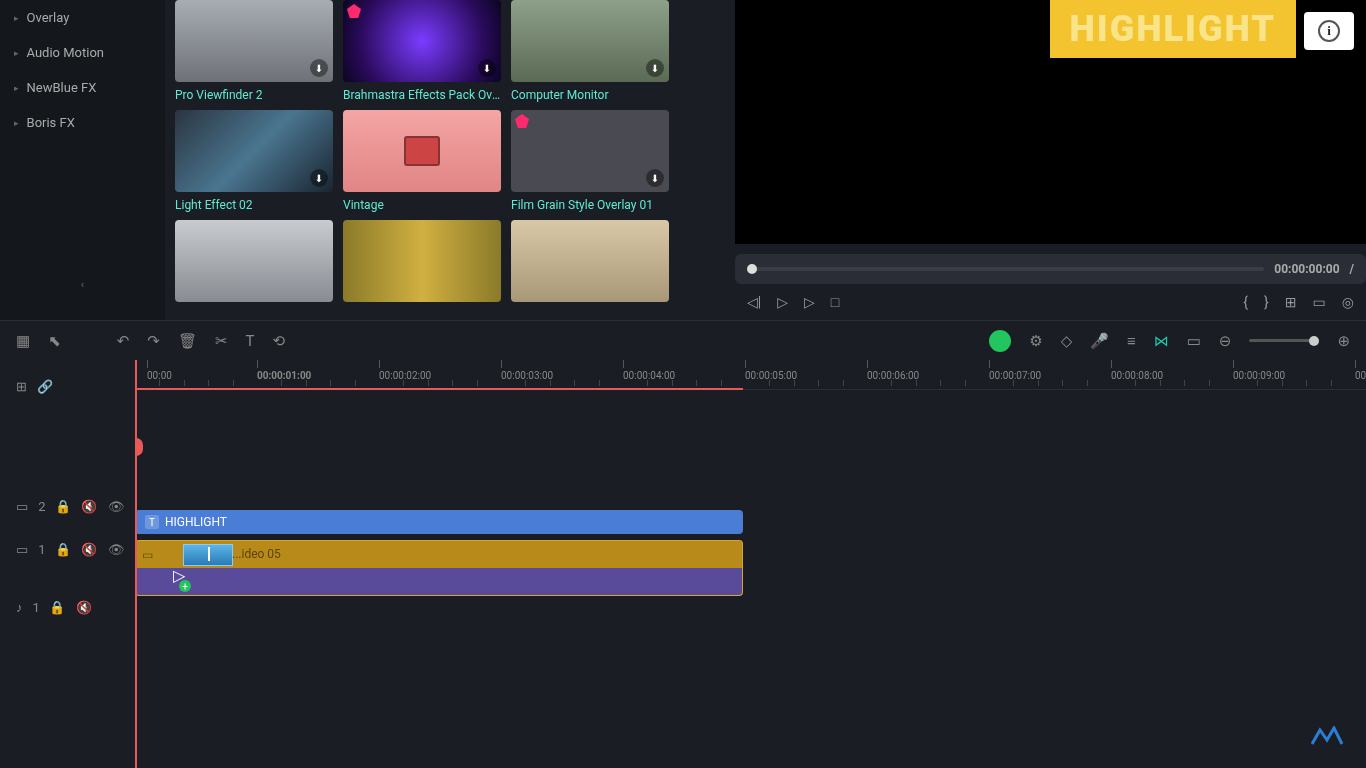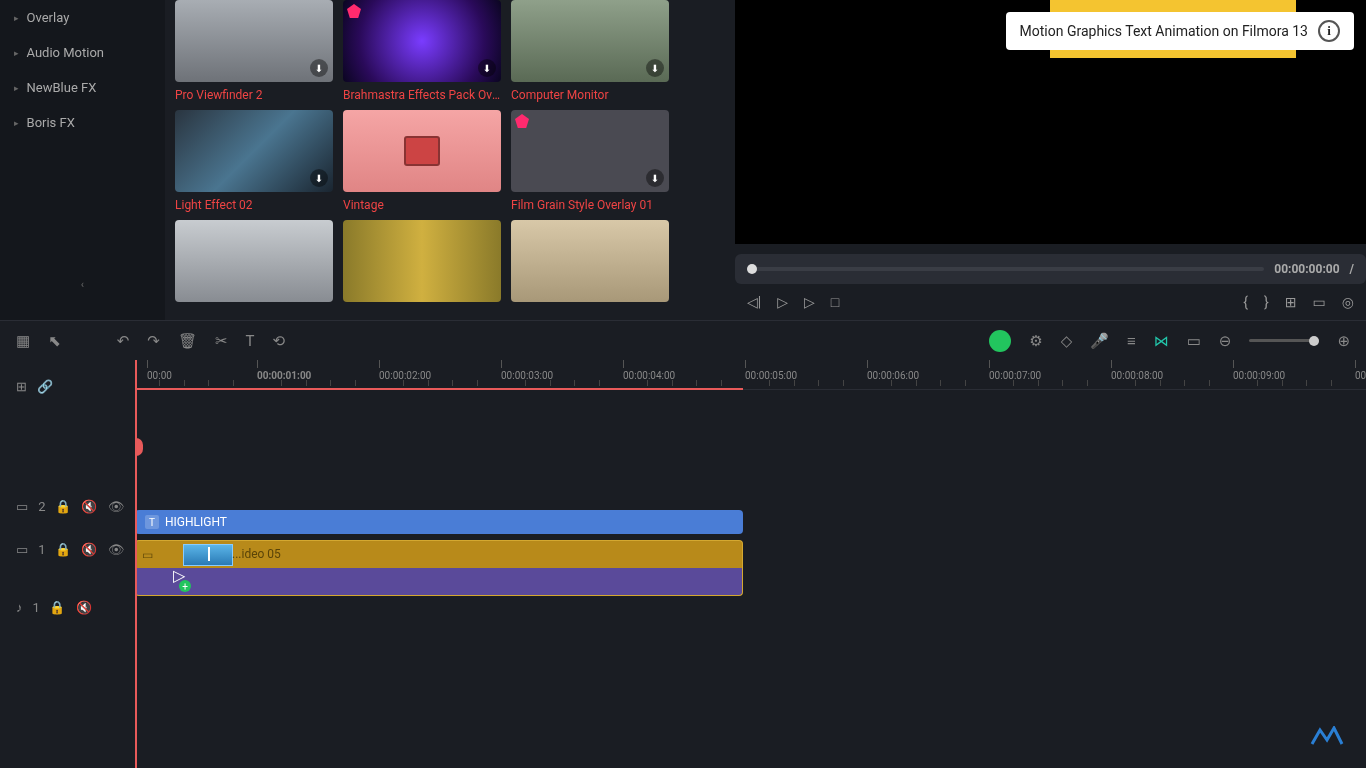--- a/index.html
+++ b/index.html
@@ -161,7 +161,6 @@
     <div class="preview-canvas">
       <div class="highlight-box">HIGHLIGHT</div>
       <div class="info-bar">
-        <span>Motion Graphics Text Animation on Filmora 13</span>
         <span class="info-icon">i</span>
       </div>
     </div>

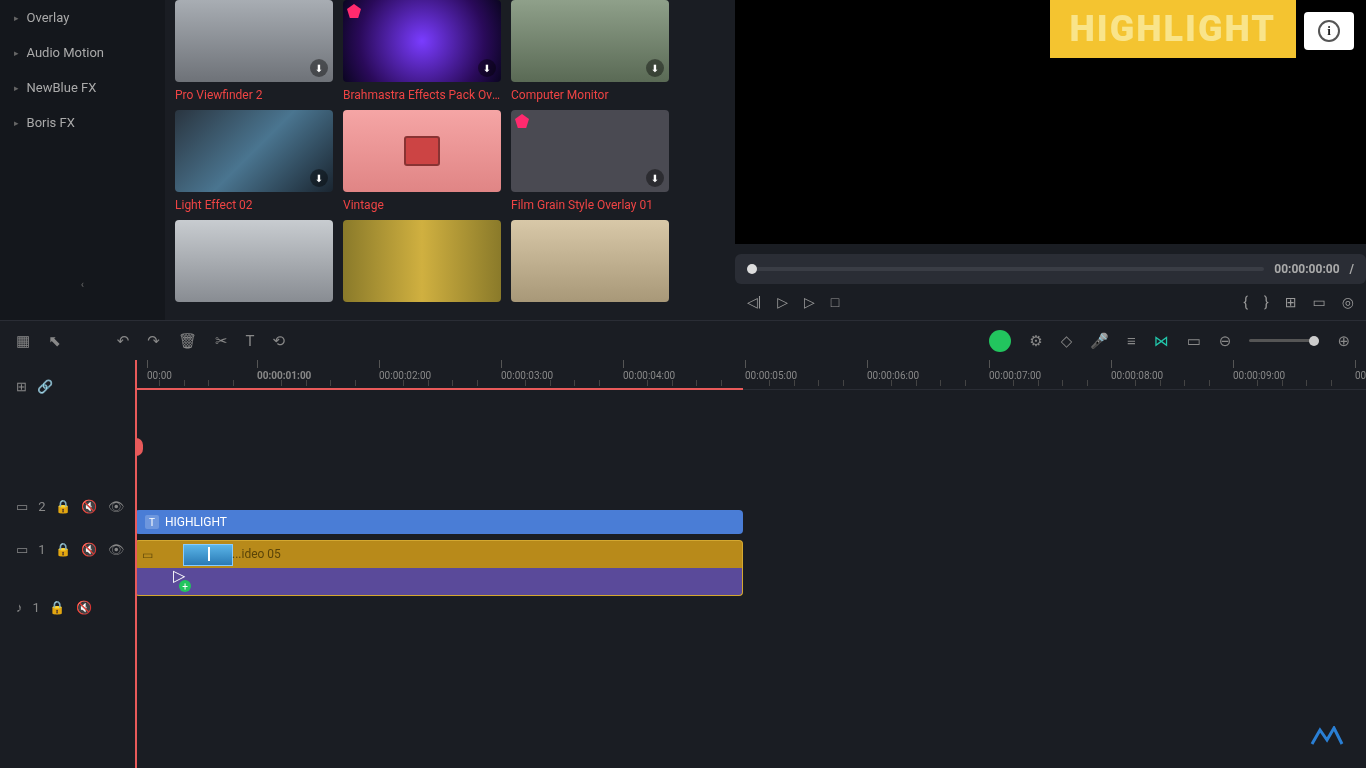--- a/index.html
+++ b/index.html
@@ -27,7 +27,7 @@
 .thumb.t9 { background: linear-gradient(180deg, #d8c8a8 0%, #a89878 100%); }
 .thumb .dl-icon { position: absolute; bottom: 5px; right: 5px; width: 18px; height: 18px; border-radius: 50%; background: rgba(0,0,0,0.4); display: flex; align-items: center; justify-content: center; color: #fff; font-size: 10px; }
 .thumb .badge { position: absolute; top: 4px; left: 4px; width: 14px; height: 14px; background: #ff2a6e; clip-path: polygon(50% 0%, 100% 35%, 80% 100%, 20% 100%, 0% 35%); }
-.card-label { font-size: 12px; color: #ef4444; margin-top: 6px; white-space: nowrap; overflow: hidden; text-overflow: ellipsis; }
+.card-label { font-size: 12px; color: #5eead4; margin-top: 6px; white-space: nowrap; overflow: hidden; text-overflow: ellipsis; }
 
 .preview-pane { flex: 1; background: #1a1d23; display: flex; flex-direction: column; padding-left: 10px; }
 .preview-canvas { flex: 1; background: #000; position: relative; margin: 0 0 10px 0; }

